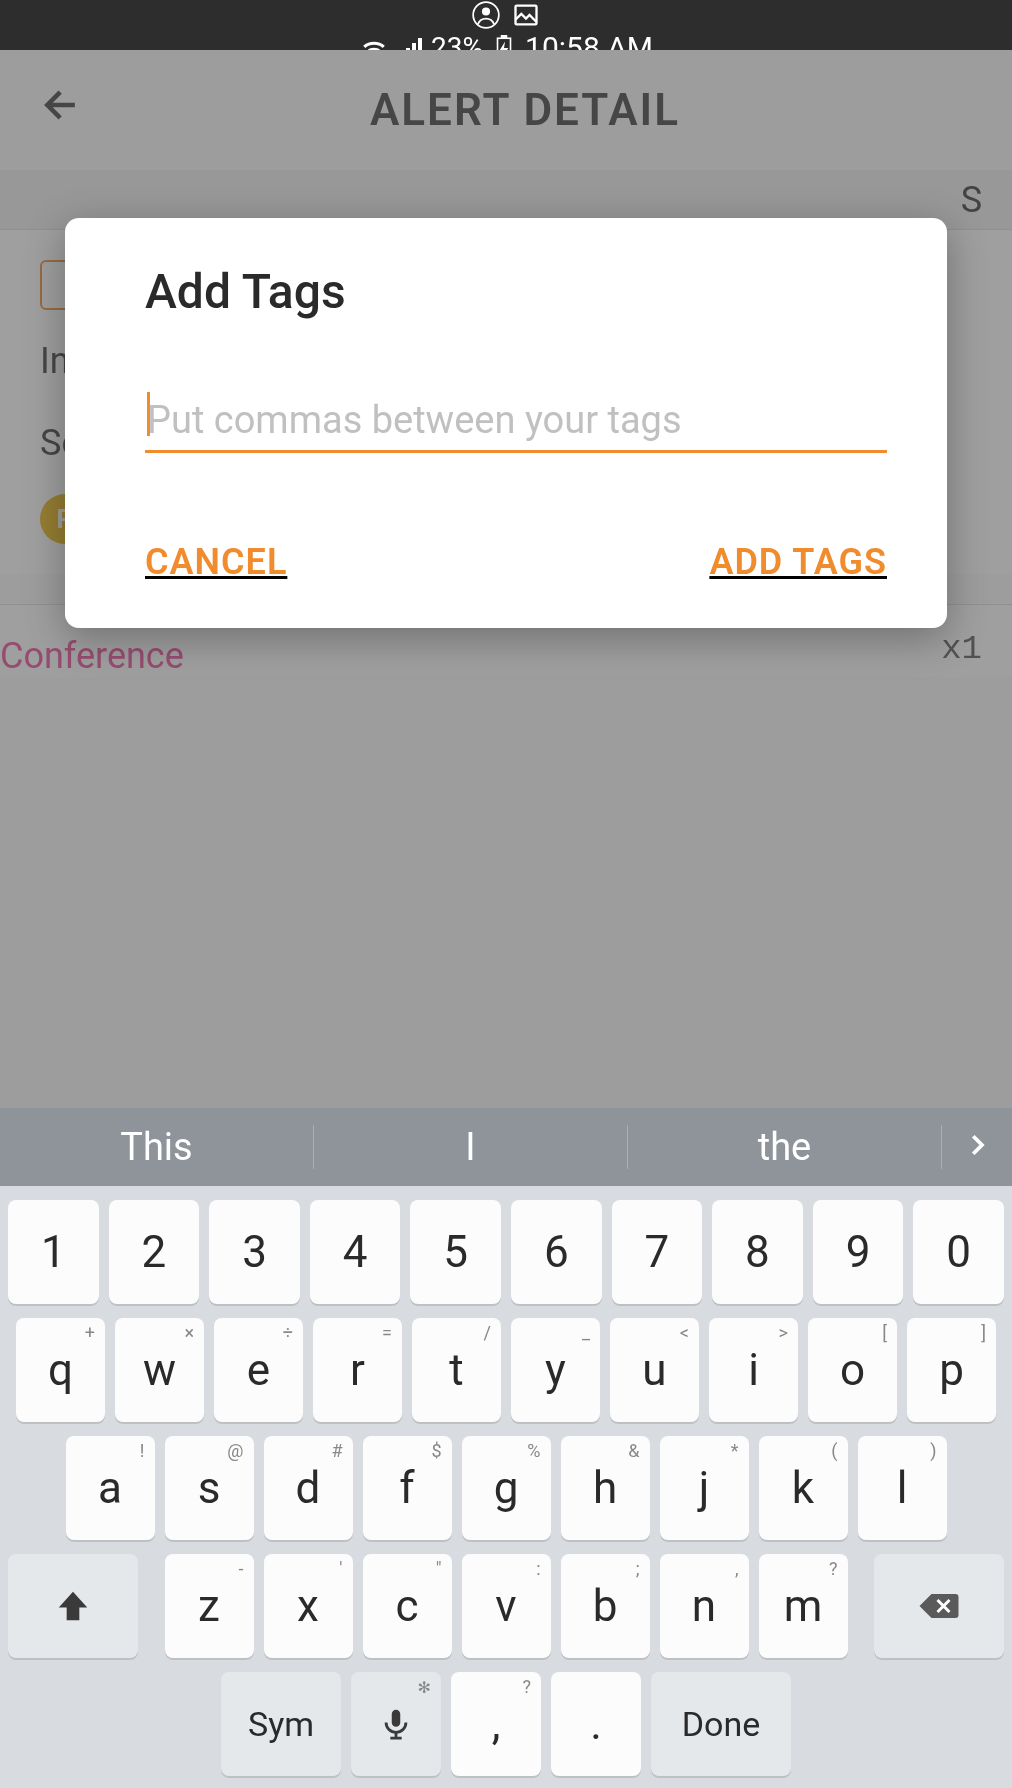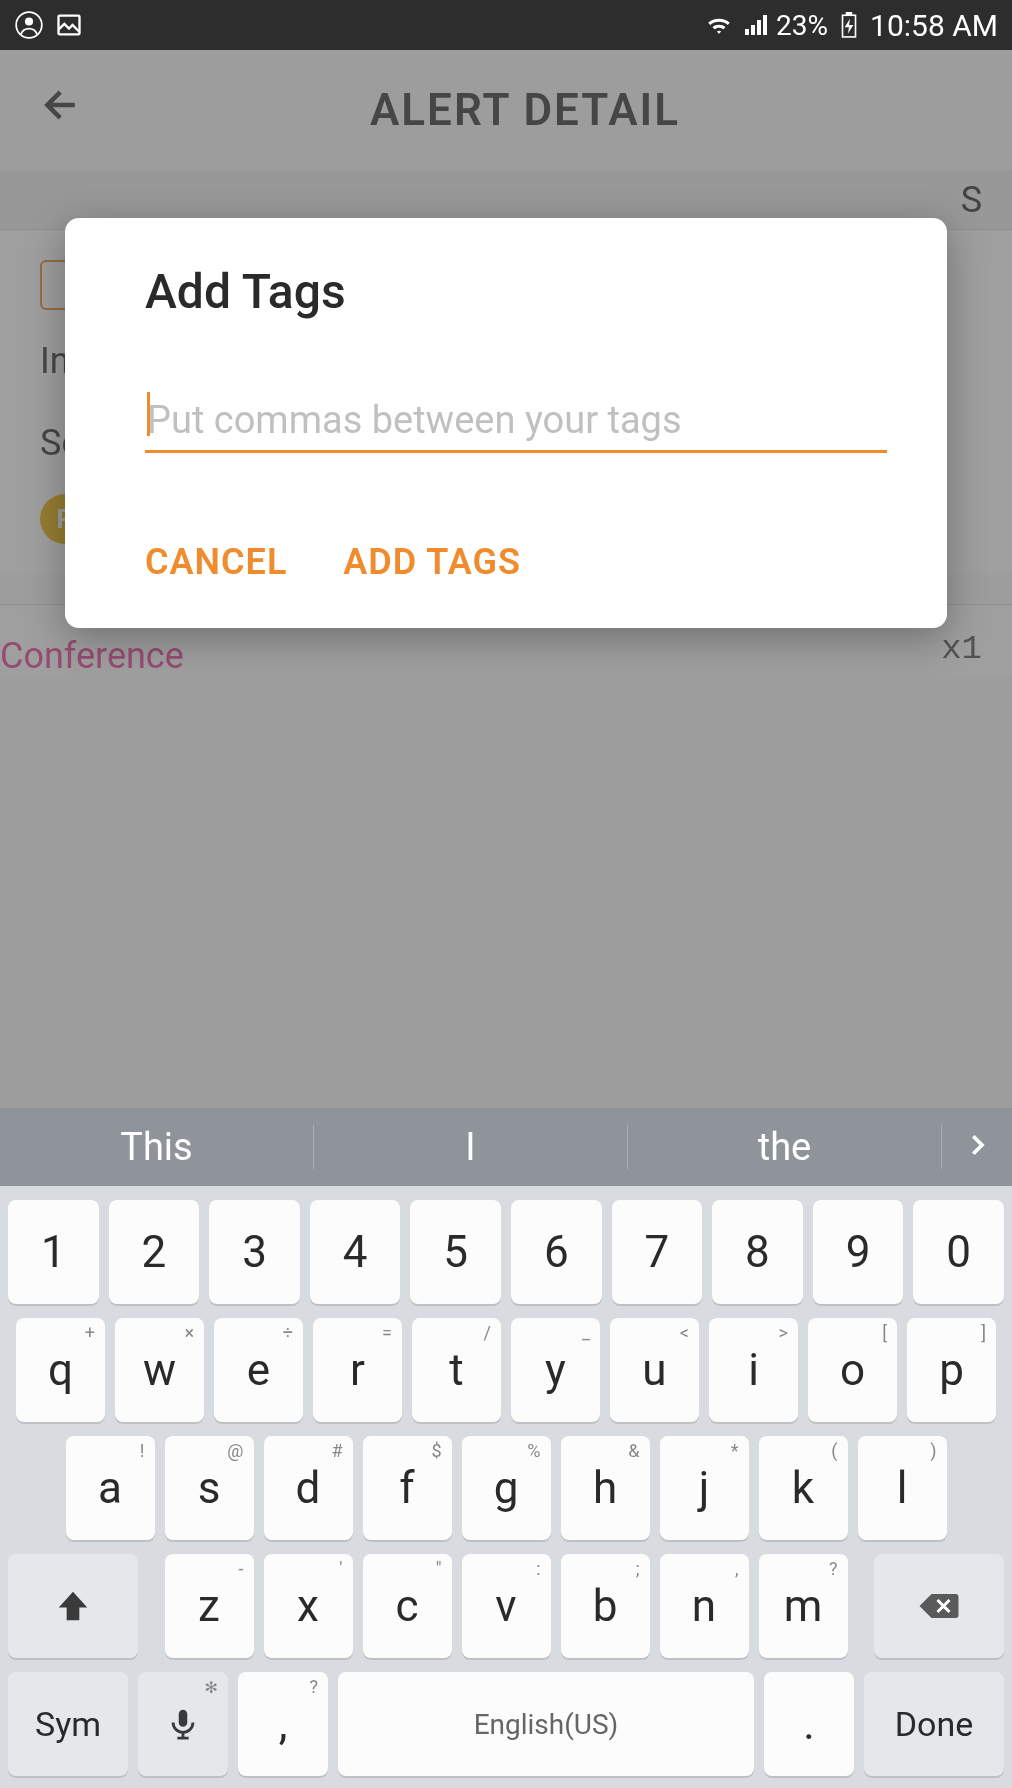--- a/index.html
+++ b/index.html
@@ -24,6 +24,7 @@
       padding: 0 14px;
       color: white;
       font-size: 28px;
+      flex-direction: column;
     }
     .status-left {
       display: flex;

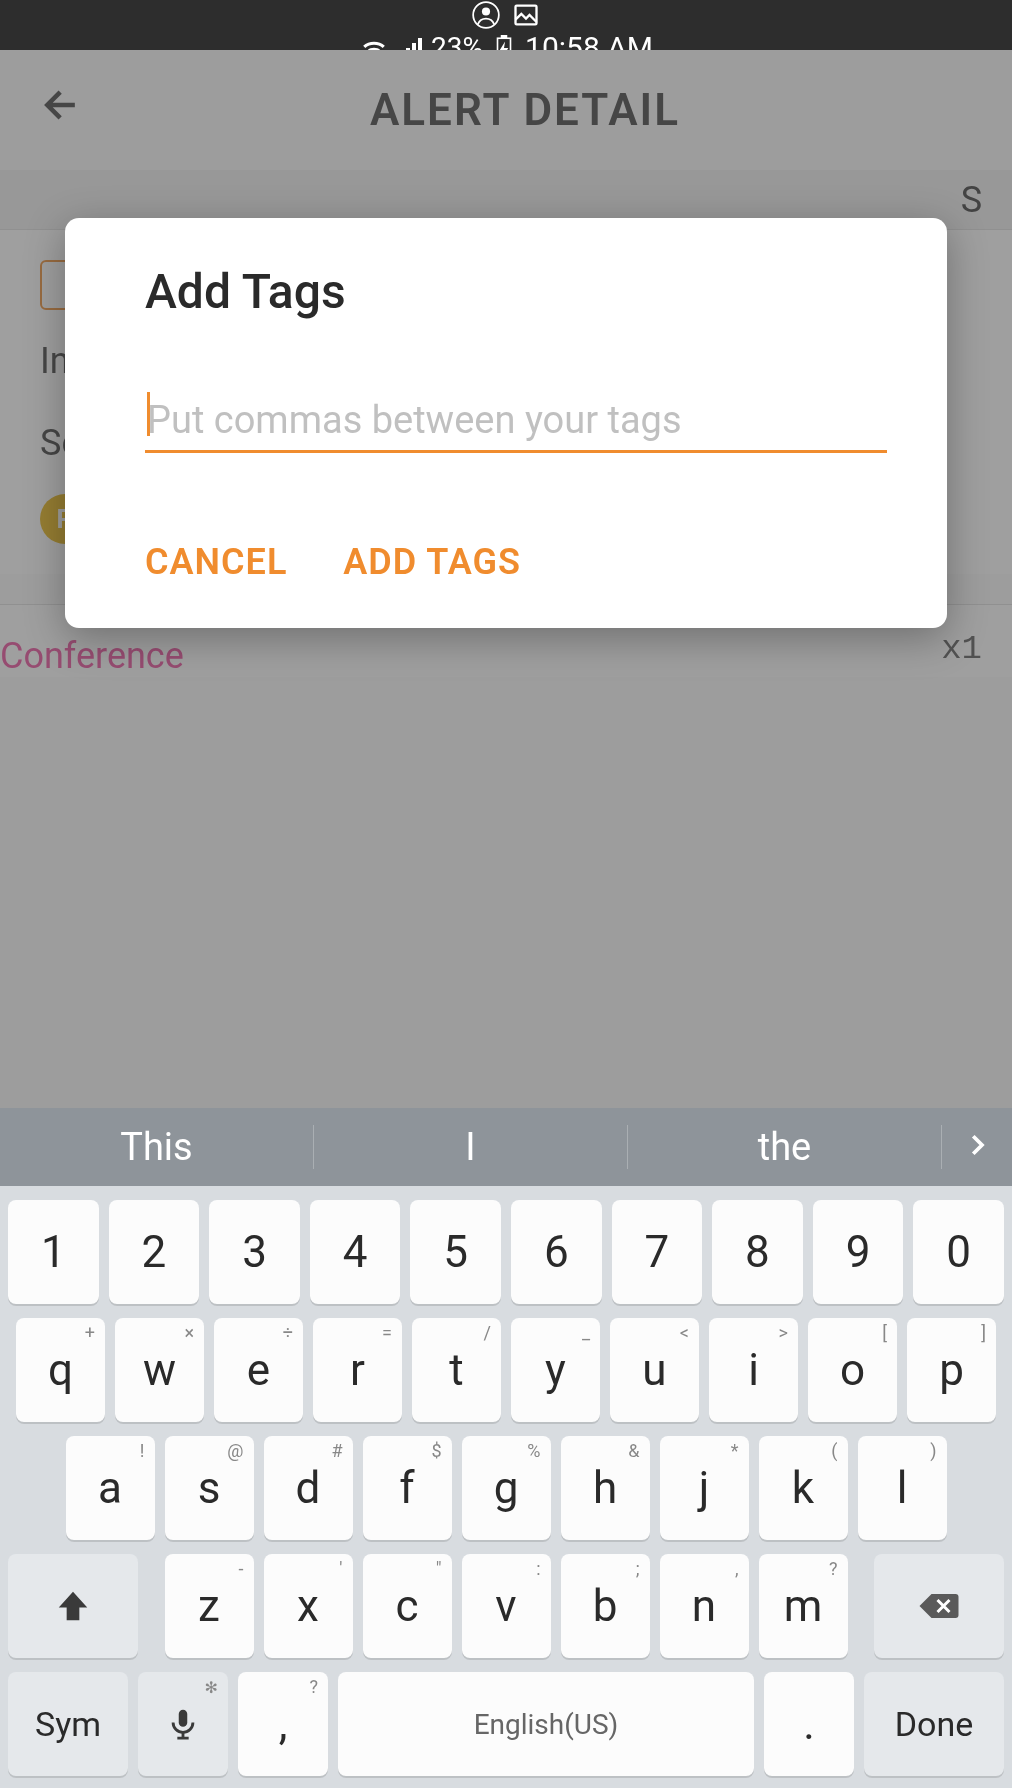--- a/index.html
+++ b/index.html
@@ -133,8 +133,9 @@
     }
     .dialog-actions {
       display: flex;
-      justify-content: flex-start;
-      gap: 56px;
+      justify-content: space-between;
+      gap: 36px;
+      text-decoration: underline;
     }
     .dialog-btn {
       background: none;

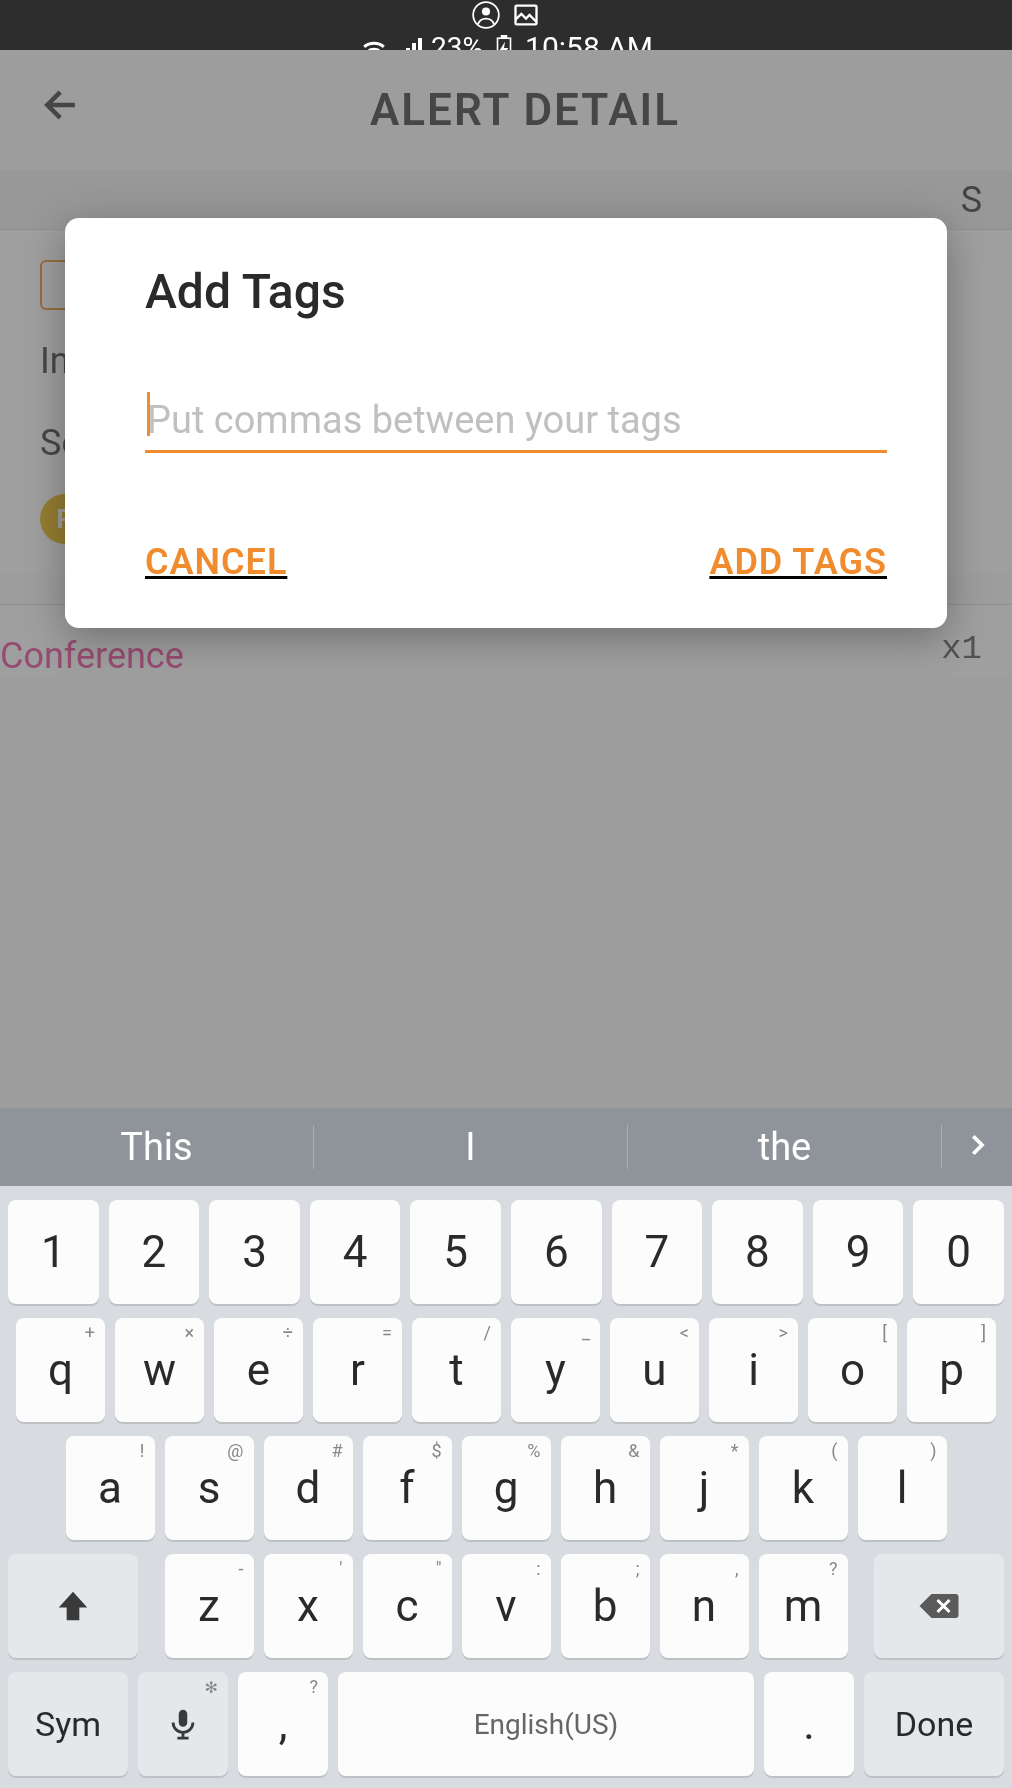--- a/index.html
+++ b/index.html
@@ -496,7 +496,6 @@
         <span class="key-sup">?</span>
         <span>,</span>
       </div>
-      <div class="key key-space">English(US)</div>
       <div class="key key-period">.</div>
       <div class="key key-done">Done</div>
     </div>

